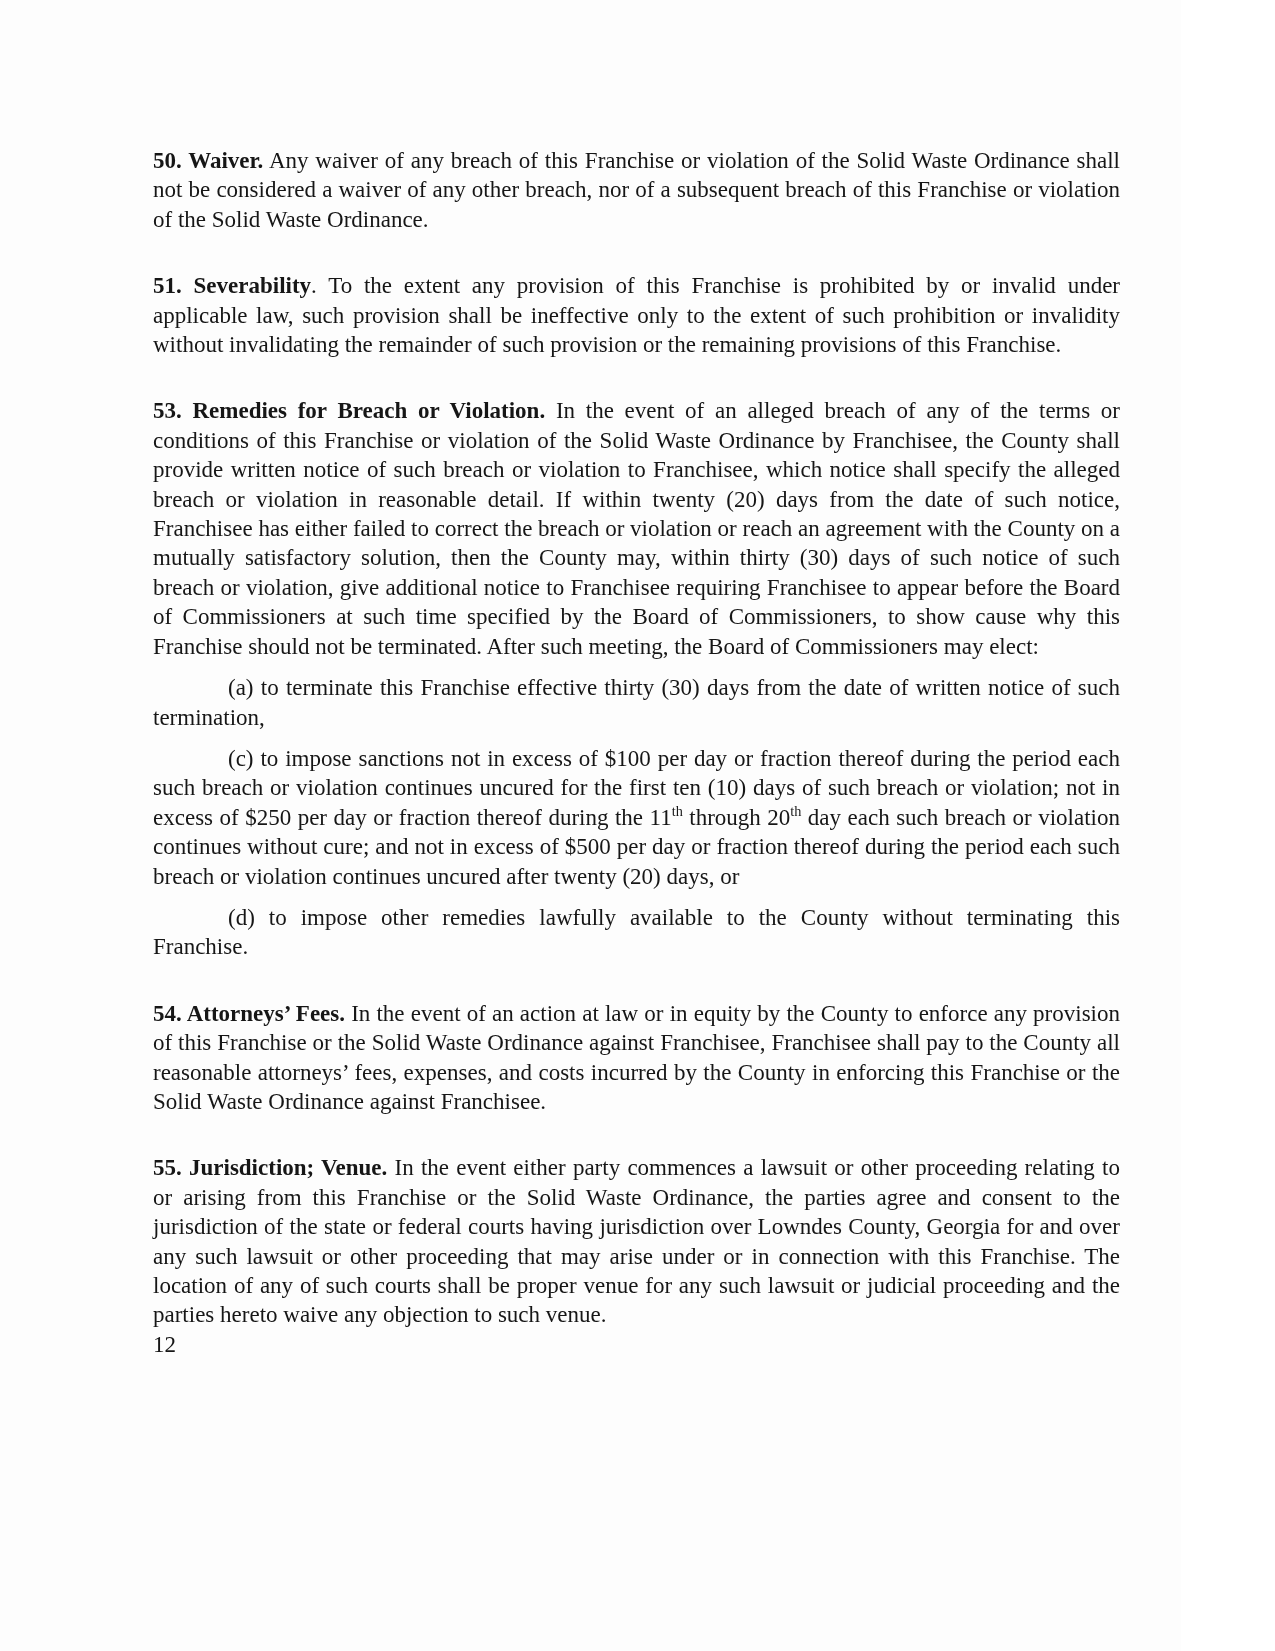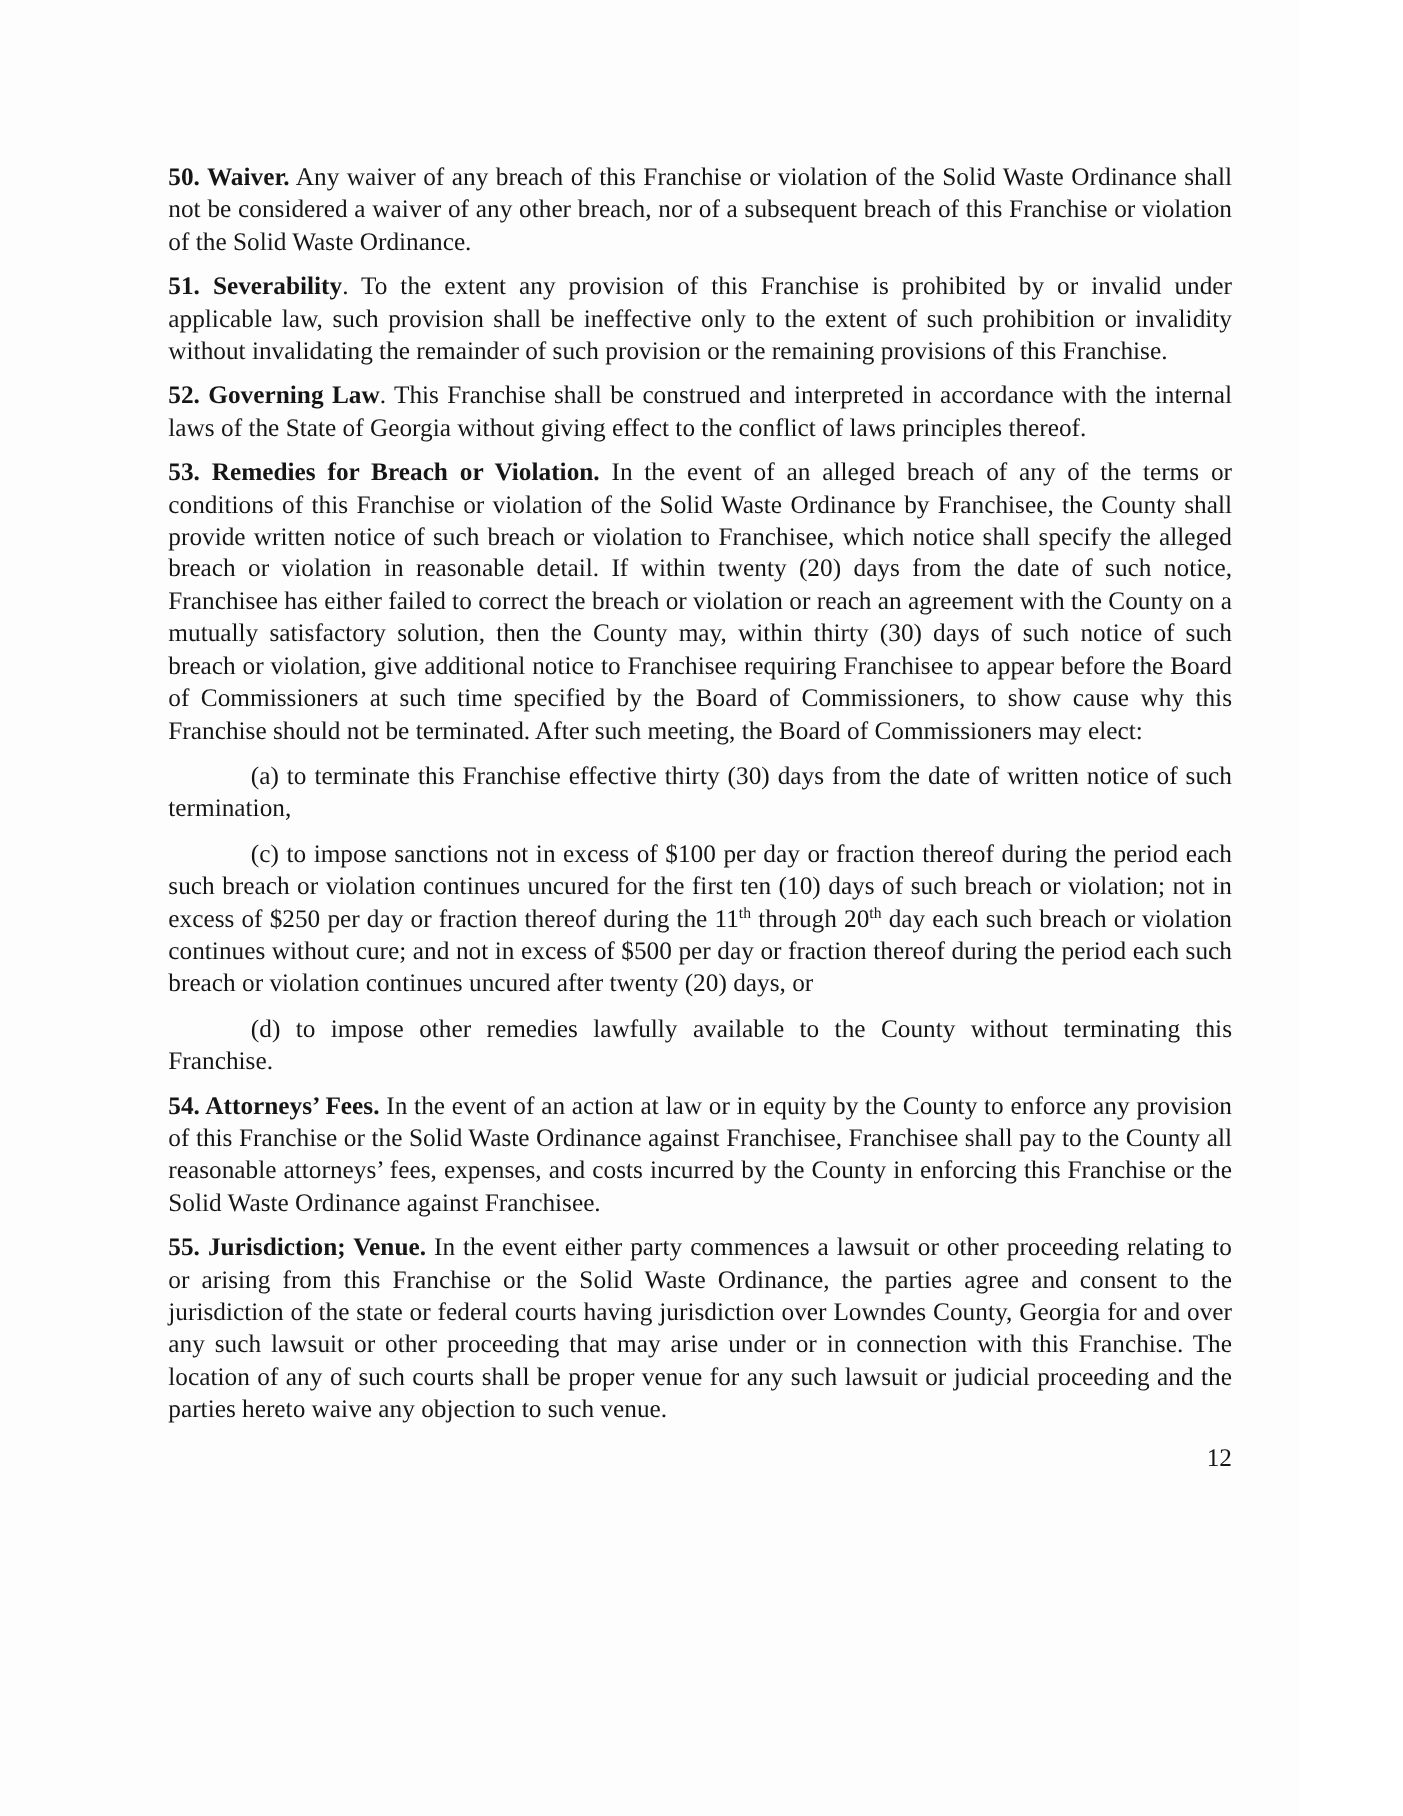--- a/index.html
+++ b/index.html
@@ -23,7 +23,7 @@
     text-justify: inter-word;
   }
   p.para { margin: 0; }
-  p.section { margin-top: 11px; }
+  p.section { margin-top: 37px; }
   p.section.first { margin-top: 0; }
   p.subitem { margin-top: 12px; text-indent: 75px; }
   p.para b { font-weight: bold; }

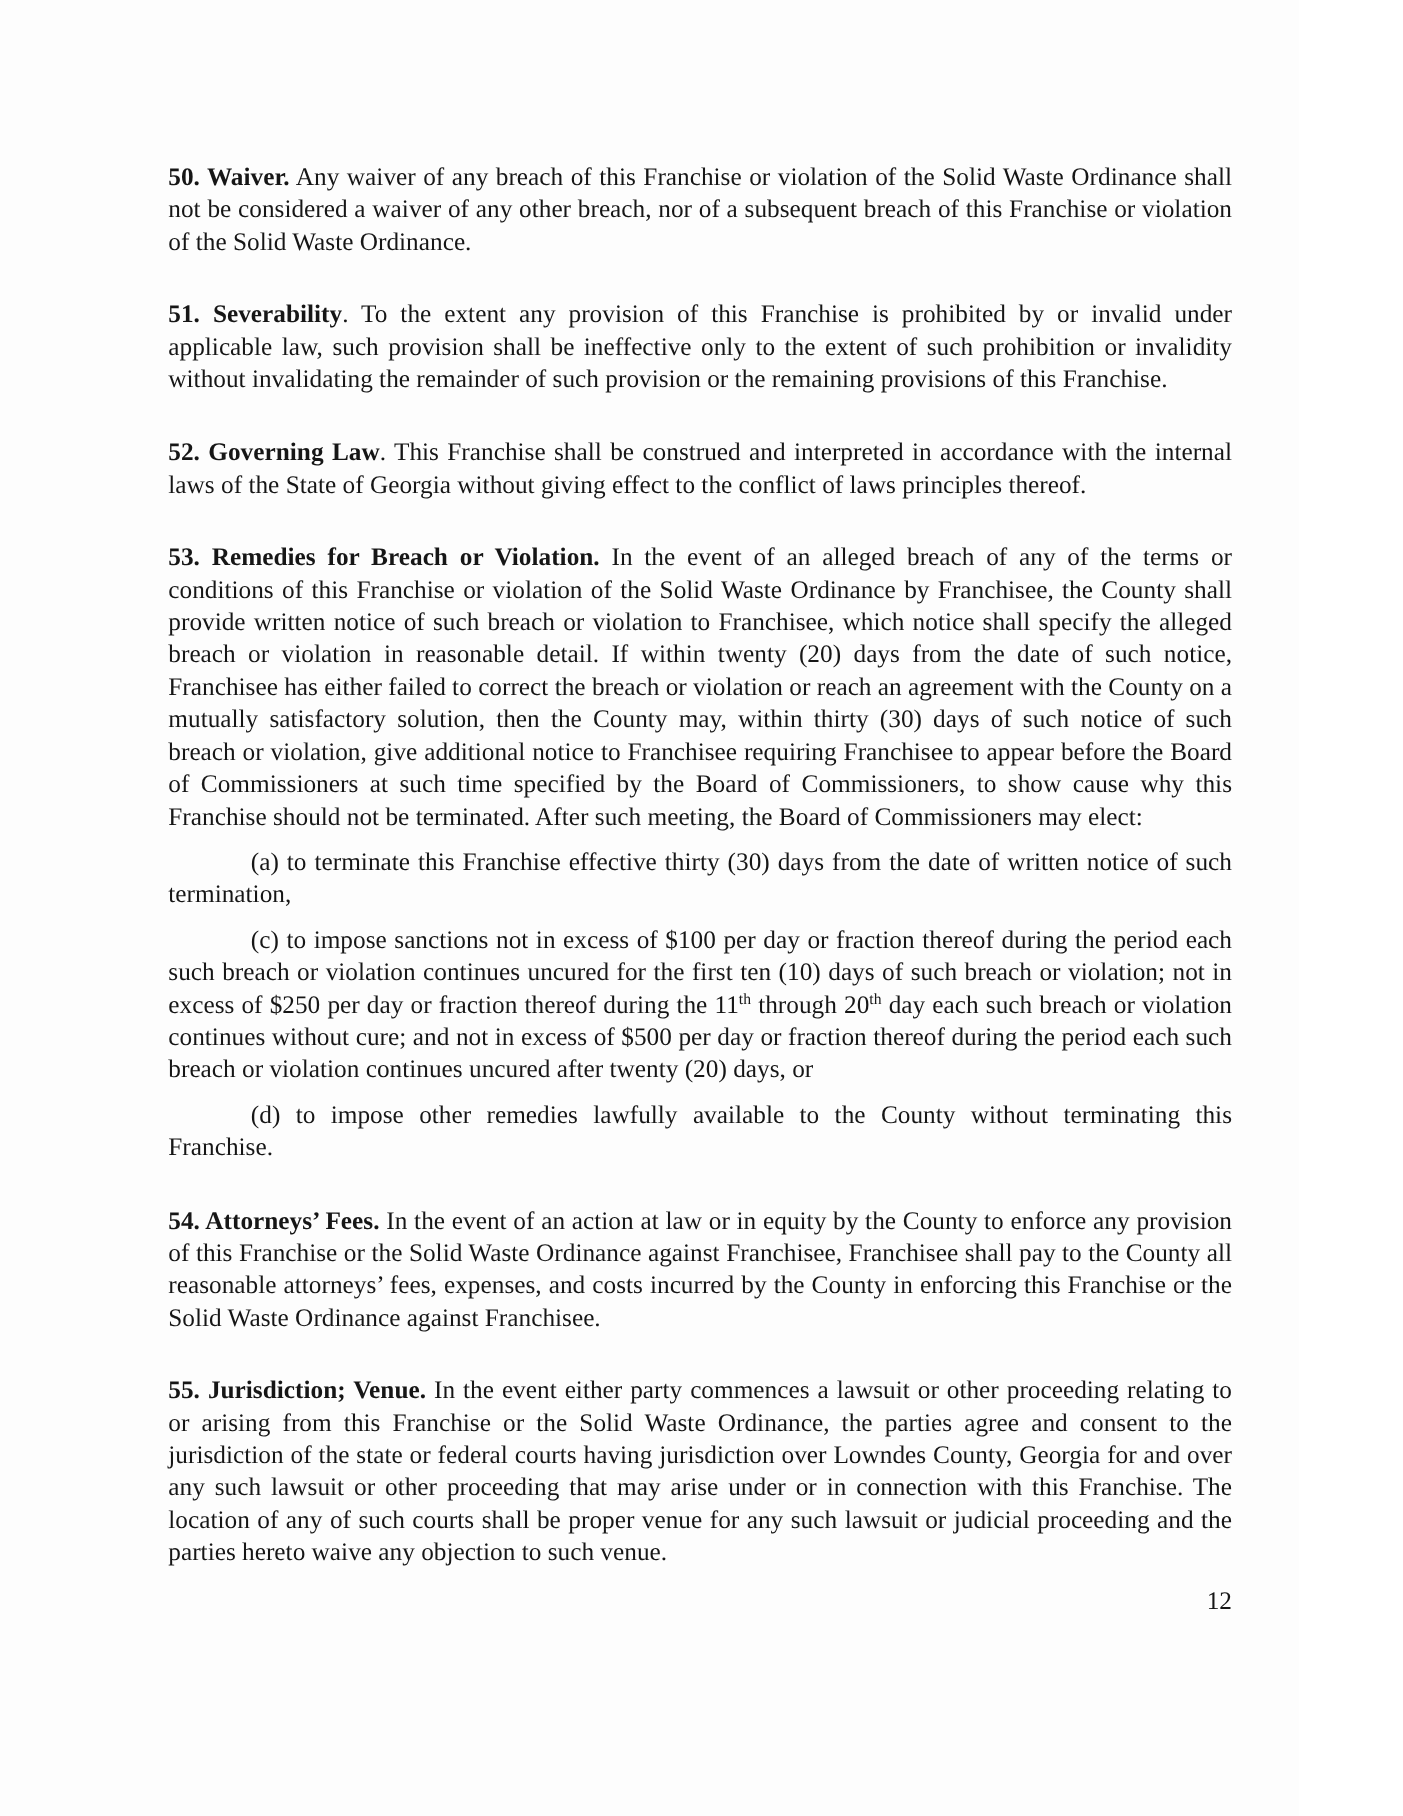--- a/index.html
+++ b/index.html
@@ -53,7 +53,6 @@
     <div id="paragraphs">
         <p class="para section first"><b>50. Waiver.</b> Any waiver of any breach of this Franchise or violation of the Solid Waste Ordinance shall not be considered a waiver of any other breach, nor of a subsequent breach of this Franchise or violation of the Solid Waste Ordinance.</p>
         <p class="para section"><b>51. Severability</b>. To the extent any provision of this Franchise is prohibited by or invalid under applicable law, such provision shall be ineffective only to the extent of such prohibition or invalidity without invalidating the remainder of such provision or the remaining provisions of this Franchise.</p>
-        <p class="para section"><b>52. Governing Law</b>. This Franchise shall be construed and interpreted in accordance with the internal laws of the State of Georgia without giving effect to the conflict of laws principles thereof.</p>
         <p class="para section"><b>53. Remedies for Breach or Violation.</b> In the event of an alleged breach of any of the terms or conditions of this Franchise or violation of the Solid Waste Ordinance by Franchisee, the County shall provide written notice of such breach or violation to Franchisee, which notice shall specify the alleged breach or violation in reasonable detail. If within twenty (20) days from the date of such notice, Franchisee has either failed to correct the breach or violation or reach an agreement with the County on a mutually satisfactory solution, then the County may, within thirty (30) days of such notice of such breach or violation, give additional notice to Franchisee requiring Franchisee to appear before the Board of Commissioners at such time specified by the Board of Commissioners, to show cause why this Franchise should not be terminated. After such meeting, the Board of Commissioners may elect:</p>
         <p class="para subitem">(a) to terminate this Franchise effective thirty (30) days from the date of written notice of such termination,</p>
         <p class="para subitem">(c) to impose sanctions not in excess of $100 per day or fraction thereof during the period each such breach or violation continues uncured for the first ten (10) days of such breach or violation; not in excess of $250 per day or fraction thereof during the 11<sup>th</sup> through 20<sup>th</sup> day each such breach or violation continues without cure; and not in excess of $500 per day or fraction thereof during the period each such breach or violation continues uncured after twenty (20) days, or</p>

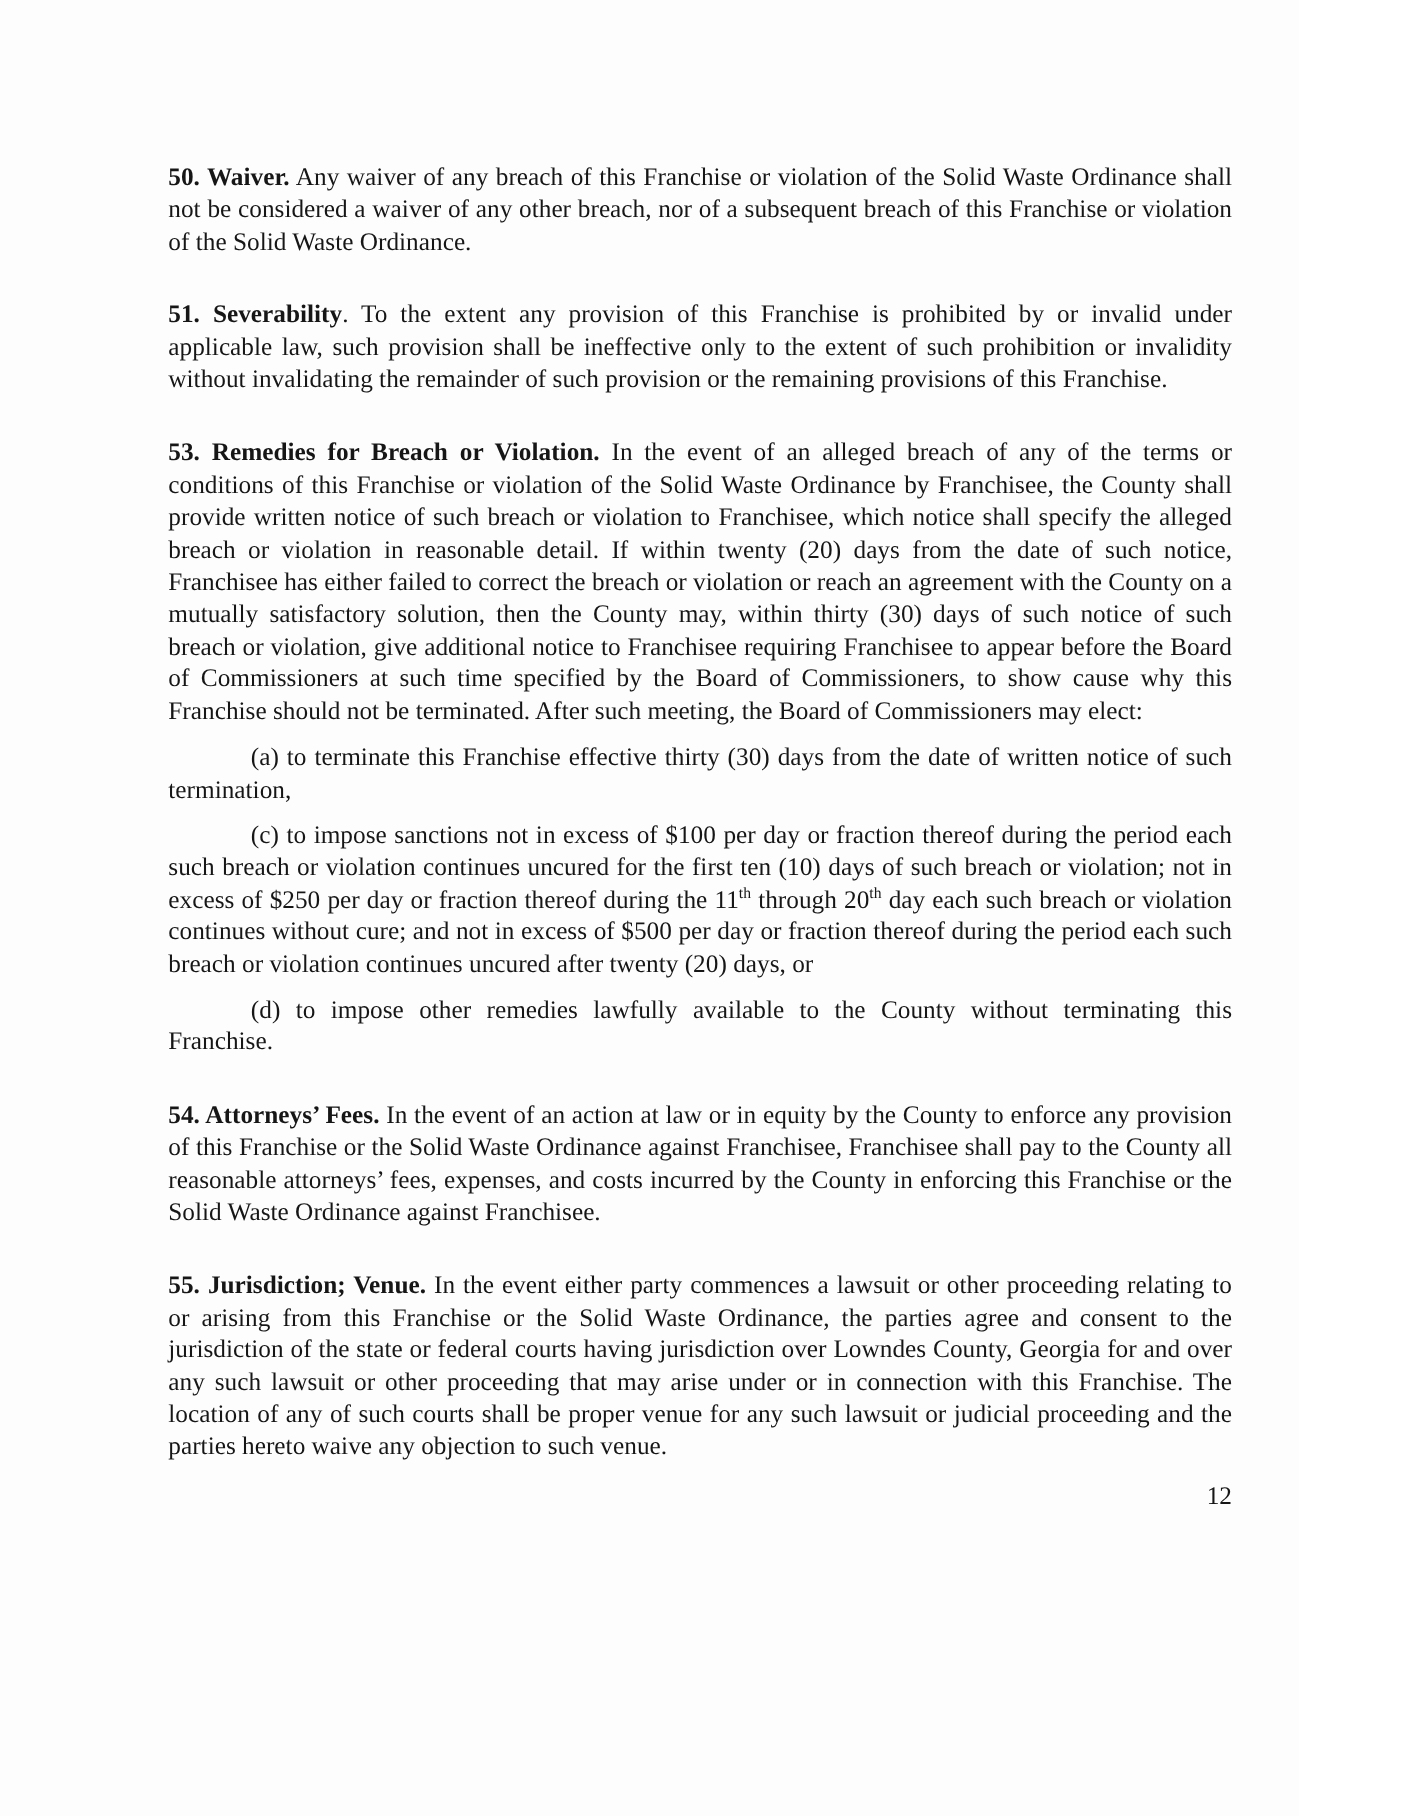--- a/index.html
+++ b/index.html
@@ -29,8 +29,8 @@
   p.para b { font-weight: bold; }
   sup { font-size: 0.62em; line-height: 0; vertical-align: super; }
   .page-number {
-    margin-top: 15px;
-    text-align: right;
+    margin-top: 0;
+    text-align: left;
     font-size: 23px;
   }
   .artifact-dash {

